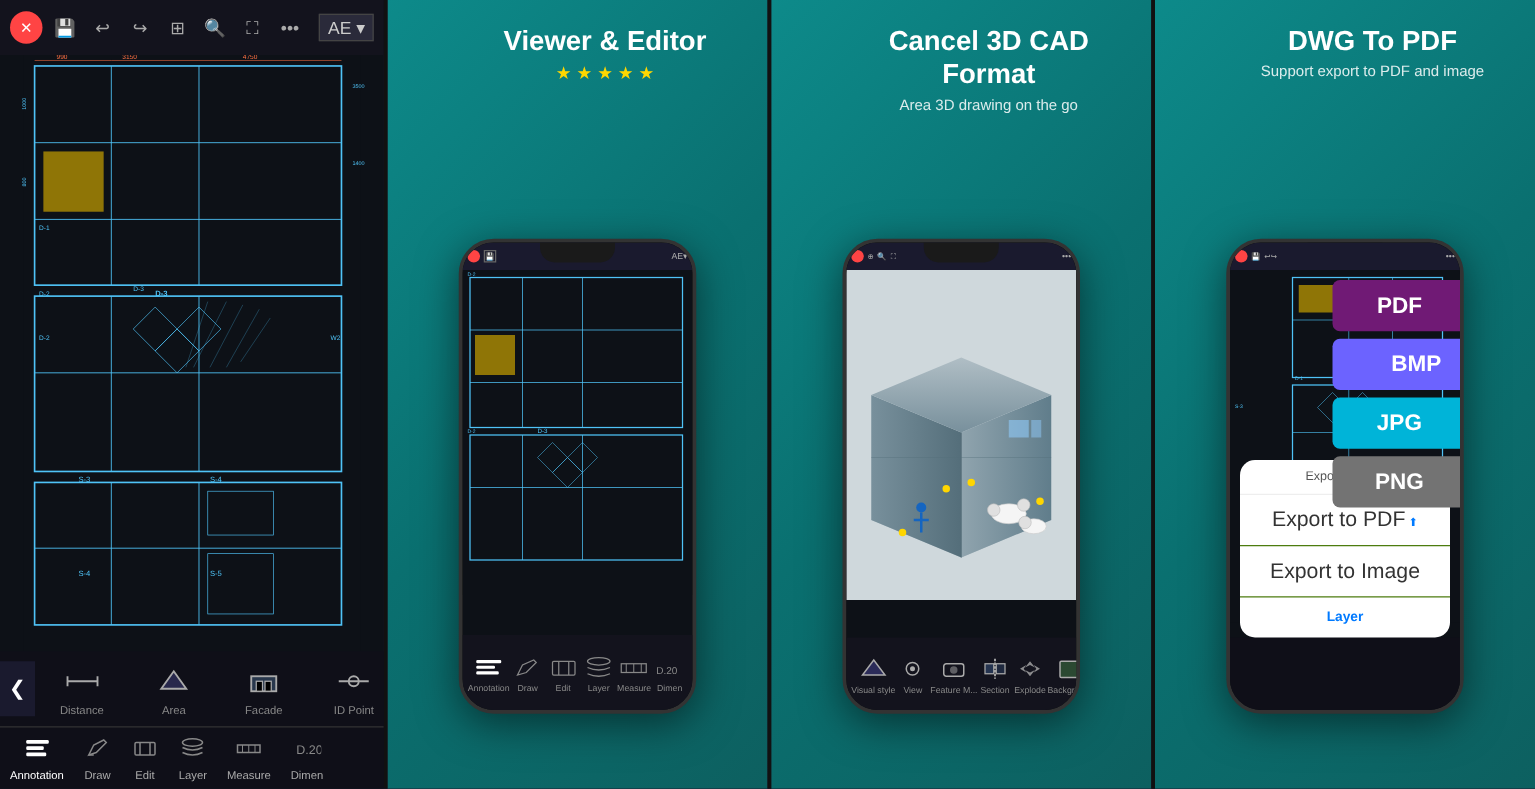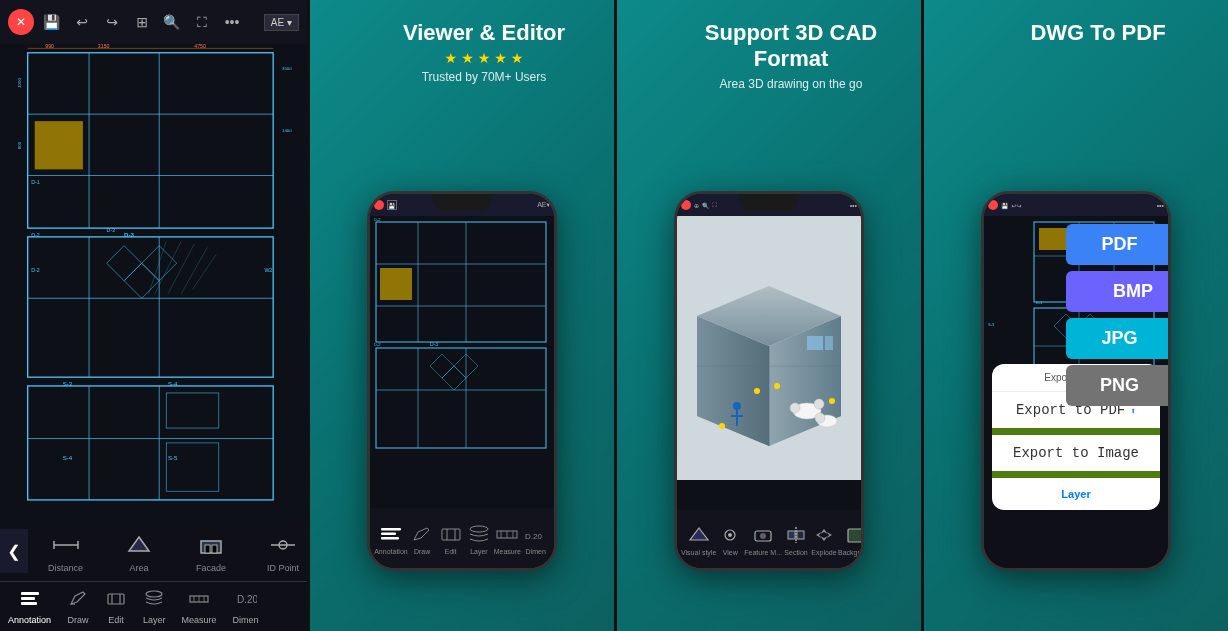--- a/index.html
+++ b/index.html
@@ -74,7 +74,7 @@
       border: 1px solid #444;
       padding: 2px 6px;
       color: #ccc;
-      font-size: 10px;
+      font-size: 14px;
       cursor: pointer;
     }
 

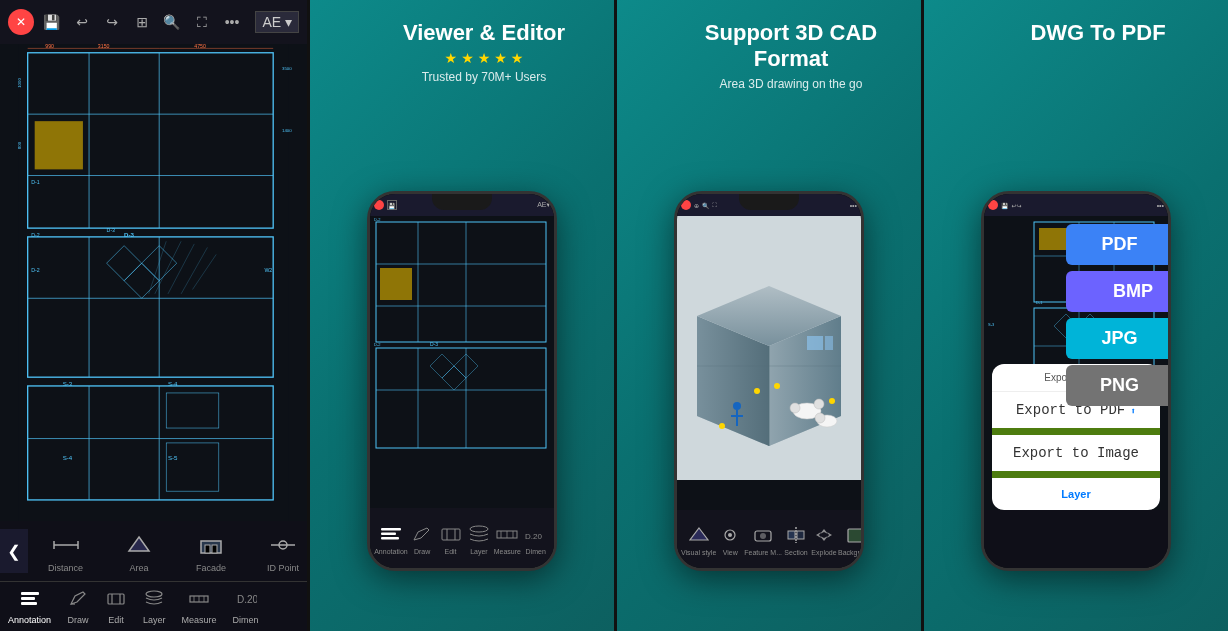--- a/index.html
+++ b/index.html
@@ -664,7 +664,7 @@
 
 <div class="panel-feature panel-3">
   <div class="panel-title">
-    <h2>Support 3D CAD Format</h2>
+    <h2>Cancel 3D CAD Format</h2>
     <div class="subtitle">Area 3D drawing on the go</div>
   </div>
 

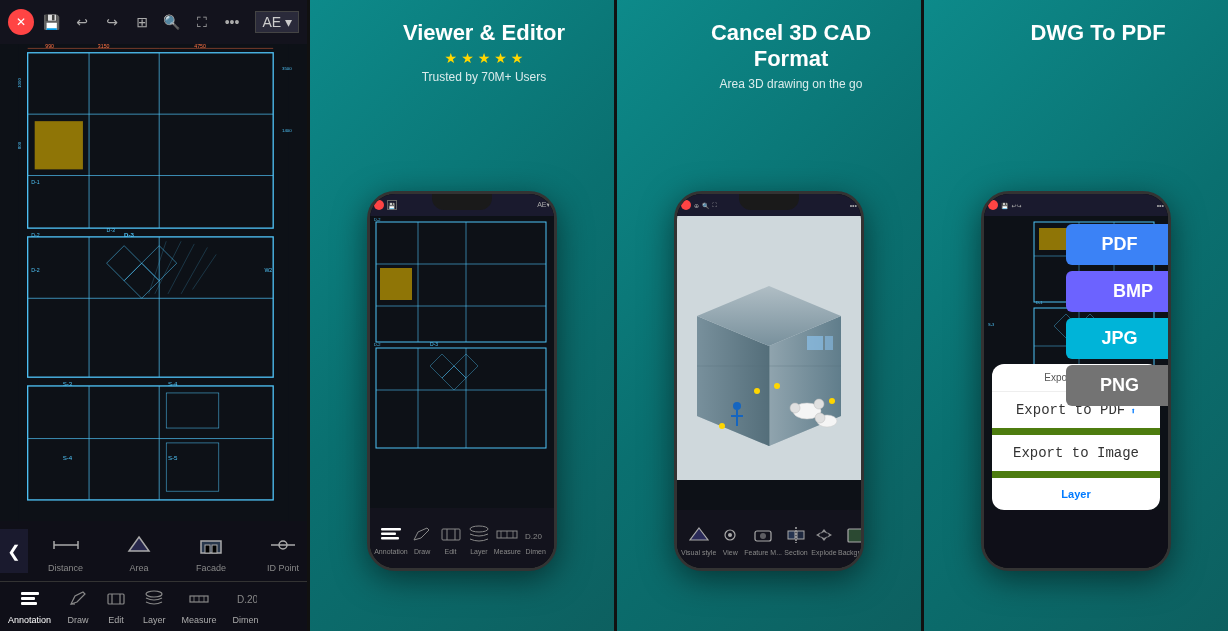--- a/index.html
+++ b/index.html
@@ -794,6 +794,7 @@
 <div class="panel-feature panel-4">
   <div class="panel-title">
     <h2>DWG To PDF</h2>
+    <div class="subtitle">Support export to PDF and image</div>
   </div>
 
   <div class="phone-mockup" style="bottom:60px;">

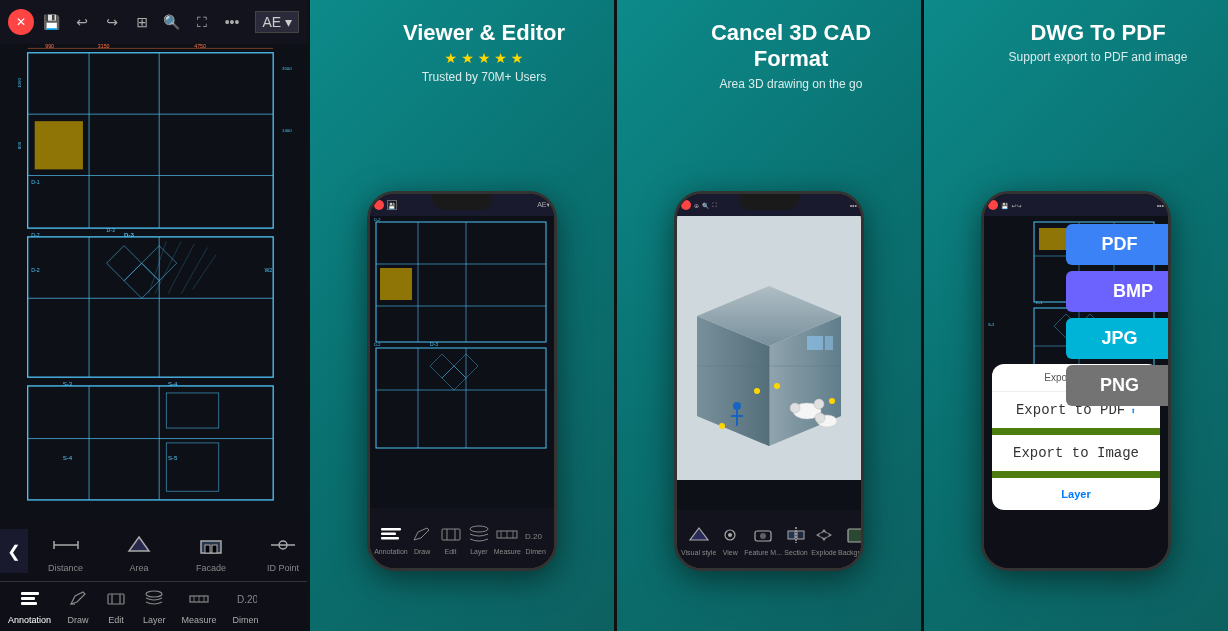--- a/index.html
+++ b/index.html
@@ -560,7 +560,6 @@
       <span class="star">★</span>
       <span class="star">★</span>
     </div>
-    <div class="subtitle">Trusted by 70M+ Users</div>
   </div>
 
   <div class="phone-mockup" style="bottom:60px;">

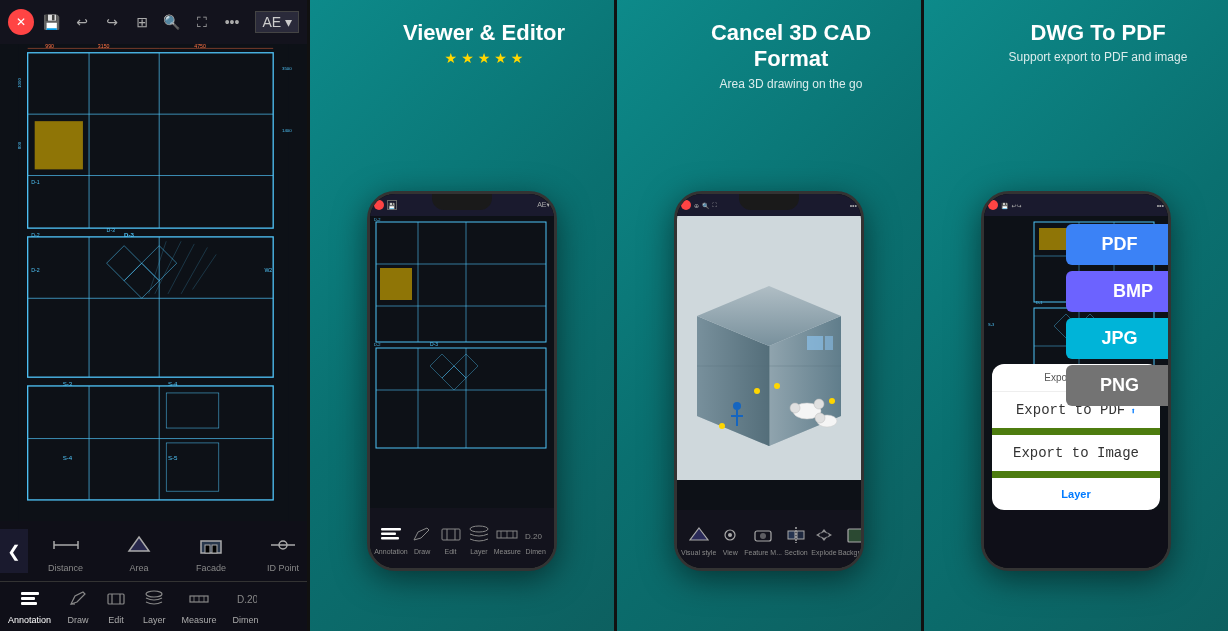--- a/index.html
+++ b/index.html
@@ -304,7 +304,7 @@
       min-width: 80px;
     }
 
-    .export-pdf { background: #3b82f6; }
+    .export-pdf { background: #701a75; }
     .export-bmp { background: #6c63ff; padding-left: 47px; }
     .export-jpg { background: #00b4d8; }
     .export-png { background: #737373; }

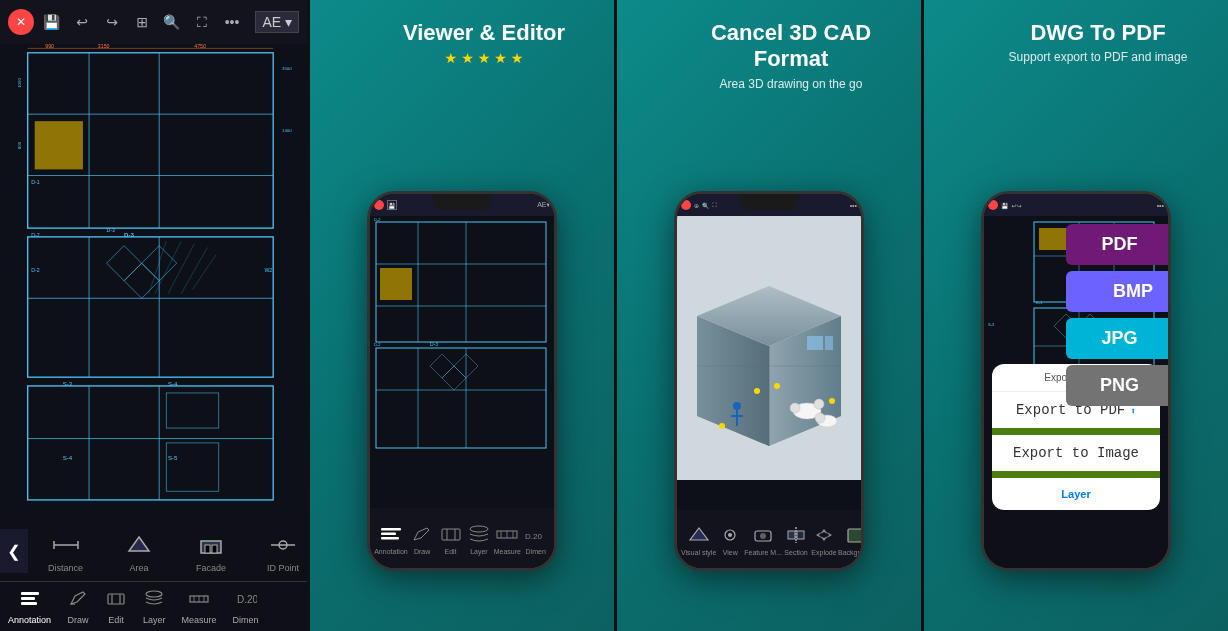--- a/index.html
+++ b/index.html
@@ -331,11 +331,10 @@
     .export-dialog-option {
       padding: 10px 16px;
       text-align: center;
-      font-size: 14px;
+      font-size: 17px;
       color: #333;
-      border-bottom: 7px solid #4d7c0f;
+      border-bottom: 1px solid #4d7c0f;
       cursor: pointer;
-      font-family: Liberation Mono, monospace;
     }
 
     .export-dialog-option.pro::after {

